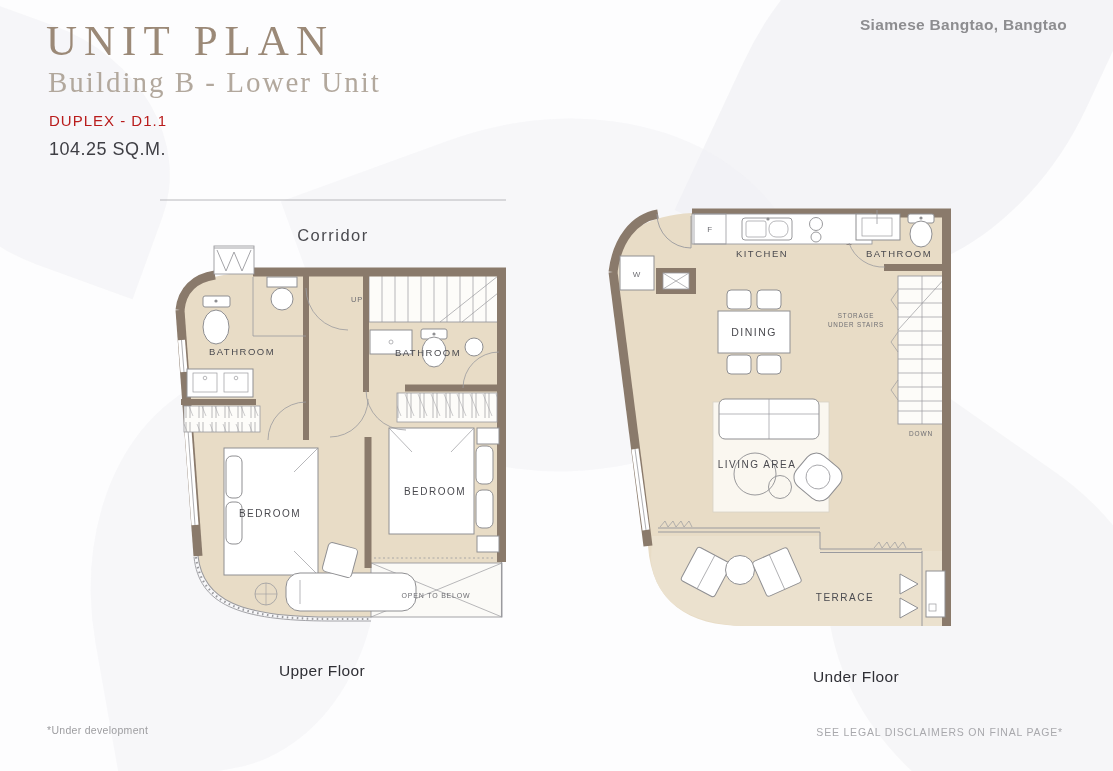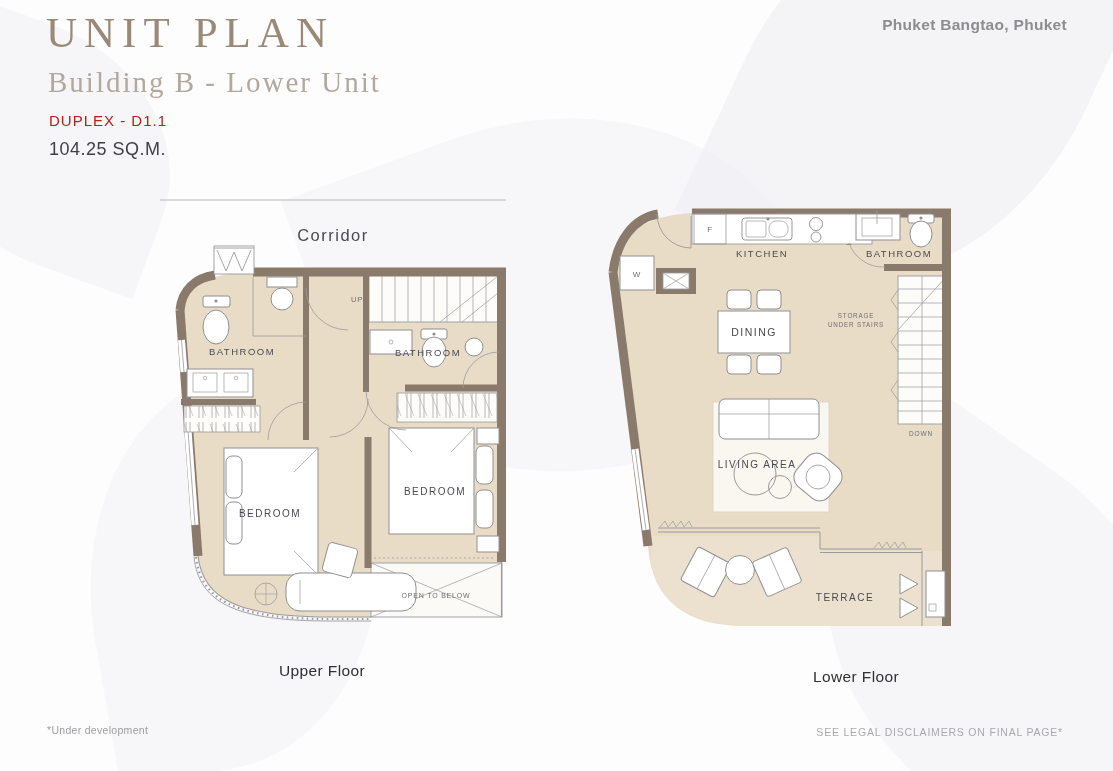--- a/index.html
+++ b/index.html
@@ -16,7 +16,7 @@
   .p5{left:-90px;top:30px;width:270px;height:230px;transform:rotate(20deg);opacity:.5;}
 
   .abs{position:absolute;}
-  .hdr-title{left:46px;top:8px;font-family:"Liberation Serif",serif;font-size:43px;
+  .hdr-title{left:46px;top:16px;font-family:"Liberation Serif",serif;font-size:43px;
              letter-spacing:7px;color:#9b8977;}
   .hdr-sub{left:48px;top:66px;font-family:Liberation Serif, serif;font-size:29px;
            letter-spacing:2px;color:#b2a89d;}

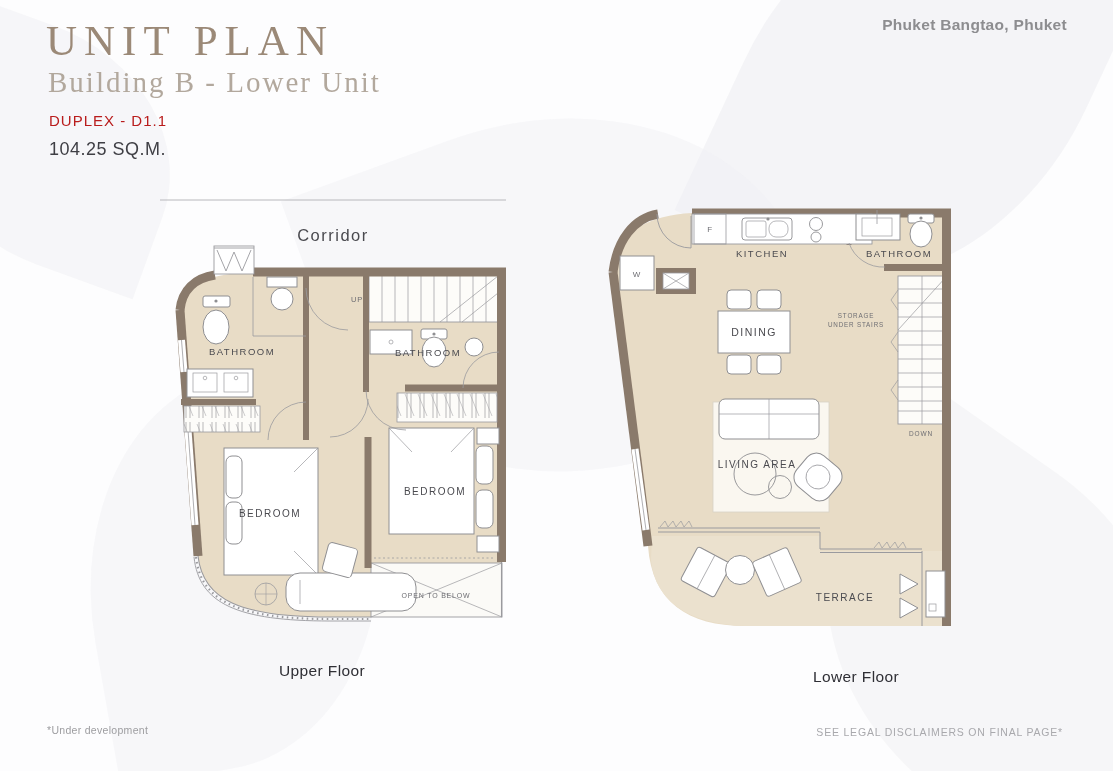--- a/index.html
+++ b/index.html
@@ -51,7 +51,7 @@
 <div class="abs hdr-sub">Building B - Lower Unit</div>
 <div class="abs hdr-code">DUPLEX - D1.1</div>
 <div class="abs hdr-area">104.25 SQ.M.</div>
-<div class="abs hdr-project">Phuket Bangtao, Phuket</div>
+<div class="abs hdr-project">Siamese Bangtao, Bangtao</div>
 
 <svg style="left:150px;top:185px;" width="370" height="480" viewBox="150 185 370 480">
   <defs>

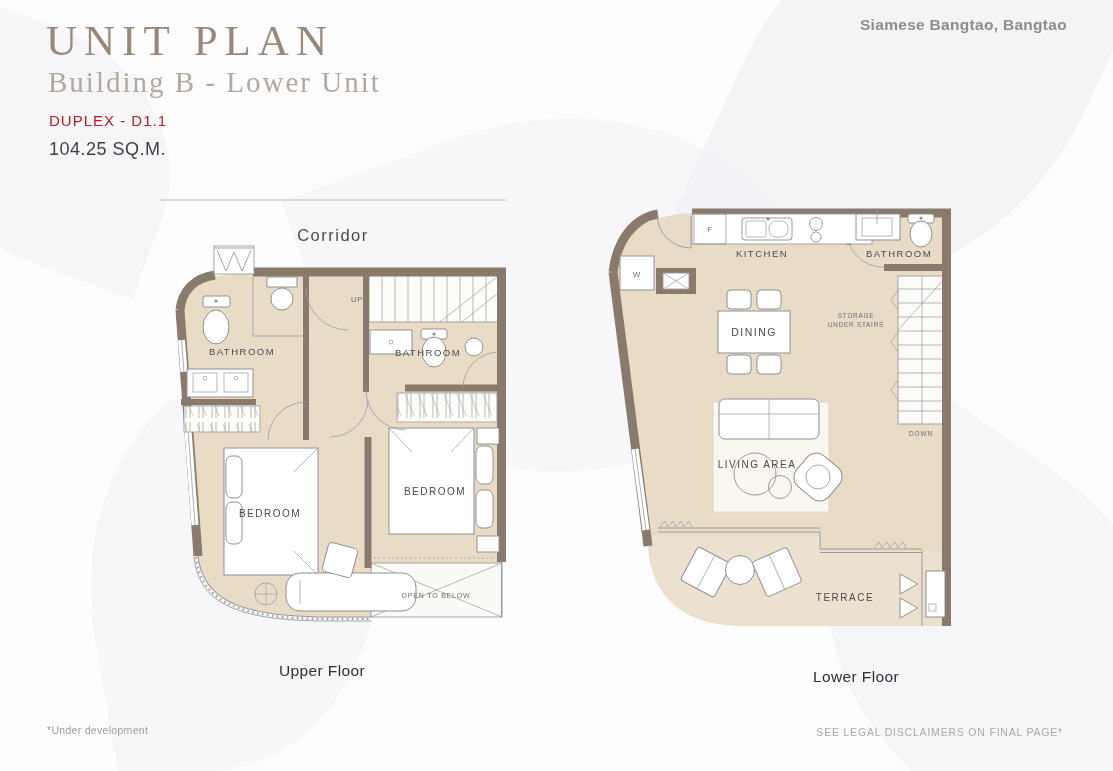--- a/index.html
+++ b/index.html
@@ -319,7 +319,7 @@
 </svg>
 
 <div class="abs cap cap-upper">Upper Floor</div>
-<div class="abs cap cap-lower">Lower Floor</div>
+<div class="abs cap cap-lower">Under Floor</div>
 <div class="abs foot-left">*Under development</div>
 <div class="abs foot-right">SEE LEGAL DISCLAIMERS ON FINAL PAGE*</div>
 

